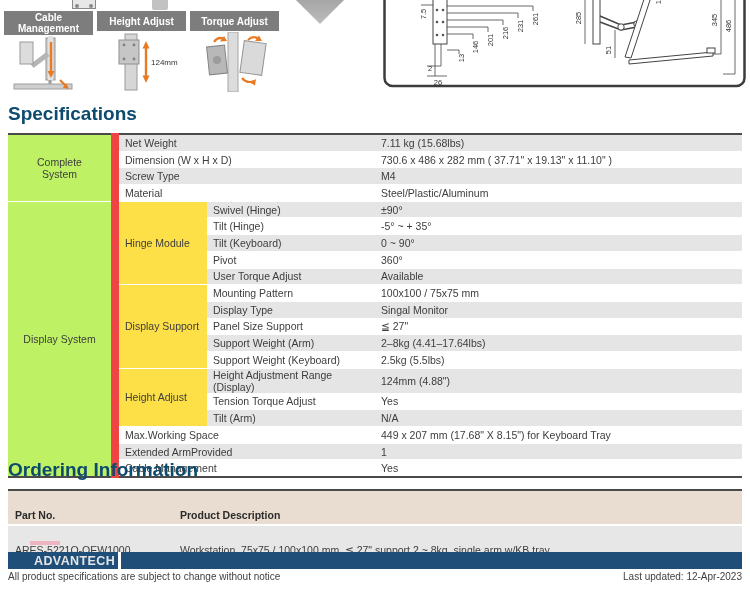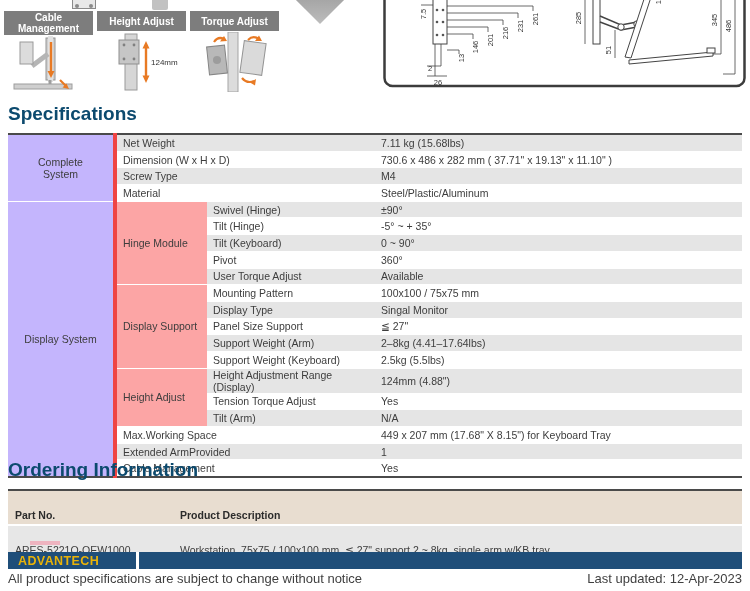--- a/index.html
+++ b/index.html
@@ -32,7 +32,7 @@
   .specs{position:absolute;top:133px;left:8px;width:734px;
          border-top:2px solid #4a4a4a;border-bottom:2px solid #4a4a4a;font-size:10.5px;}
   .specs td{height:15.7px;padding:0 0 0 6px;vertical-align:middle;border-bottom:1px solid #fff;}
-  .specs td.sec{background:#c4b5fd;text-align:center;padding:12px;border-right:4px solid #ef4444;}
+  .specs td.sec{background:#bef264;text-align:center;padding:12px;border-right:8px solid #ef4444;}
   .specs td.grp{background:#fca5a5;border-right:0;margin-left:8px;}
   .specs tr.g td.prop,.specs tr.g td.val{background:#e5e5e5;}
   .specs tr.secline td{border-top:1.5px solid #4a4a4a;}

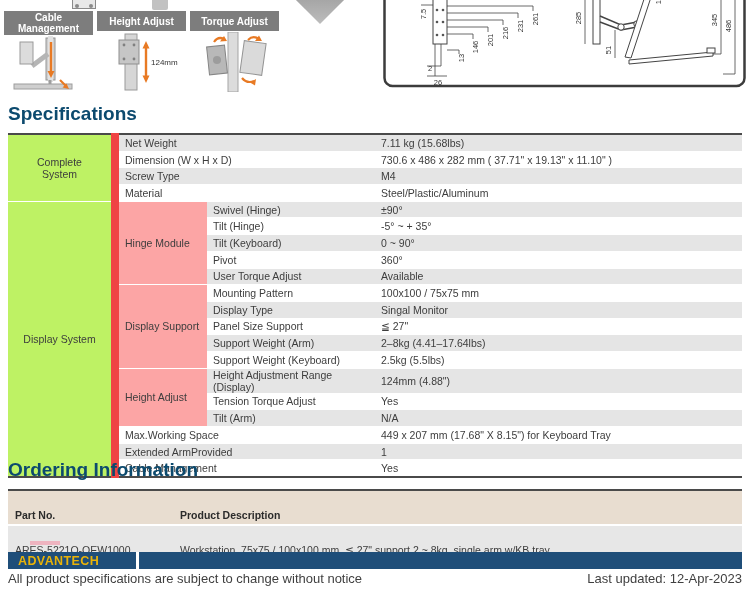--- a/index.html
+++ b/index.html
@@ -33,7 +33,7 @@
          border-top:2px solid #4a4a4a;border-bottom:2px solid #4a4a4a;font-size:10.5px;}
   .specs td{height:15.7px;padding:0 0 0 6px;vertical-align:middle;border-bottom:1px solid #fff;}
   .specs td.sec{background:#bef264;text-align:center;padding:12px;border-right:8px solid #ef4444;}
-  .specs td.grp{background:#fca5a5;border-right:0;margin-left:8px;}
+  .specs td.grp{background:#fde047;border-right:0;margin-left:8px;}
   .specs tr.g td.prop,.specs tr.g td.val{background:#e5e5e5;}
   .specs tr.secline td{border-top:1.5px solid #4a4a4a;}
 

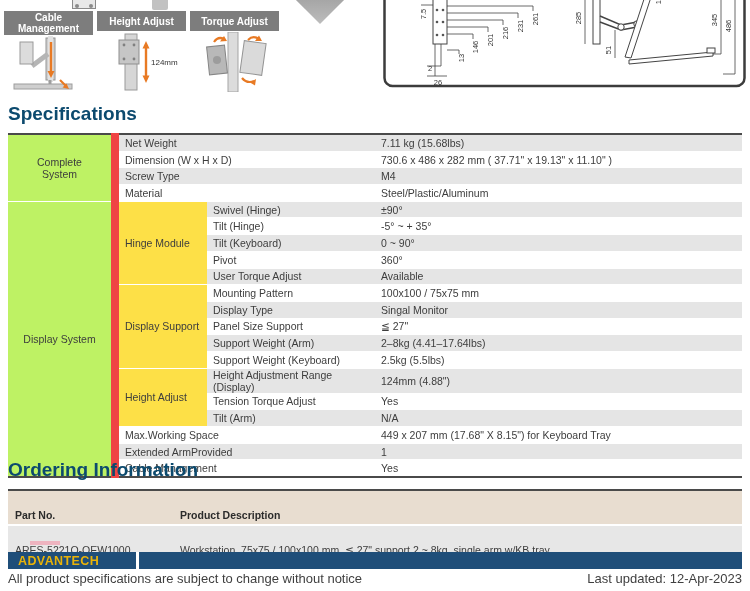--- a/index.html
+++ b/index.html
@@ -46,8 +46,8 @@
   
   .pink-frag{position:absolute;left:30px;top:541px;width:30px;height:4px;background:#eeb4c0;}
   .band{position:absolute;left:8px;top:552px;width:734px;height:17px;display:flex;}
-  .logo-box{background:#1f4e79;color:#eab308;width:128px;display:flex;align-items:center;
-            padding-left:10px;font-weight:800;font-size:12.5px;letter-spacing:.4px;box-sizing:border-box;}
+  .logo-box{background:#1f4e79;color:#e5e5e5;width:110px;display:flex;align-items:center;
+            padding-left:26px;font-weight:800;font-size:12.5px;letter-spacing:.4px;box-sizing:border-box;}
   .band-gap{width:3px;background:#fff;}
   .band-rest{flex:1;background:#1f4e79;}
   .foot-row{position:absolute;left:8px;top:571px;width:734px;display:flex;

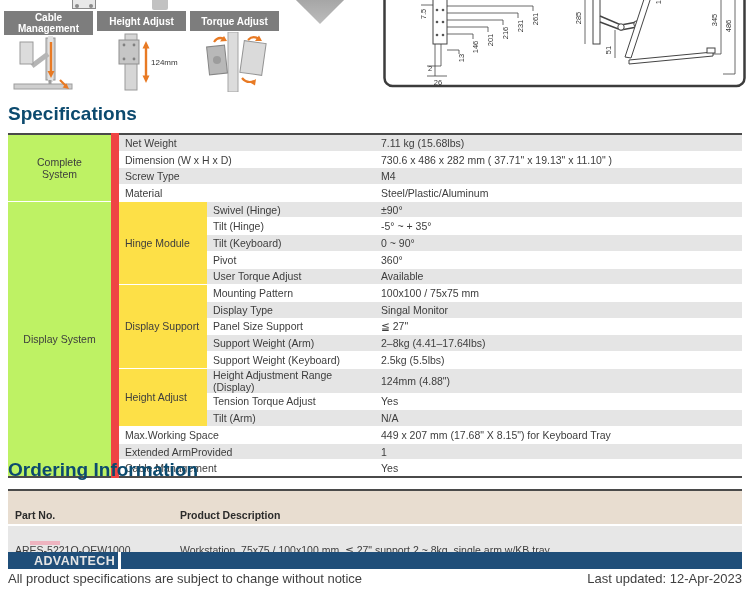--- a/index.html
+++ b/index.html
@@ -51,7 +51,7 @@
   .band-gap{width:3px;background:#fff;}
   .band-rest{flex:1;background:#1f4e79;}
   .foot-row{position:absolute;left:8px;top:571px;width:734px;display:flex;
-            justify-content:space-between;font-size:13px;color:#3f3f3f;}
+            justify-content:space-between;font-size:10px;color:#3f3f3f;}
 
   
   .dim{font-family:"Liberation Sans",sans-serif;font-size:7.5px;fill:#333;}

